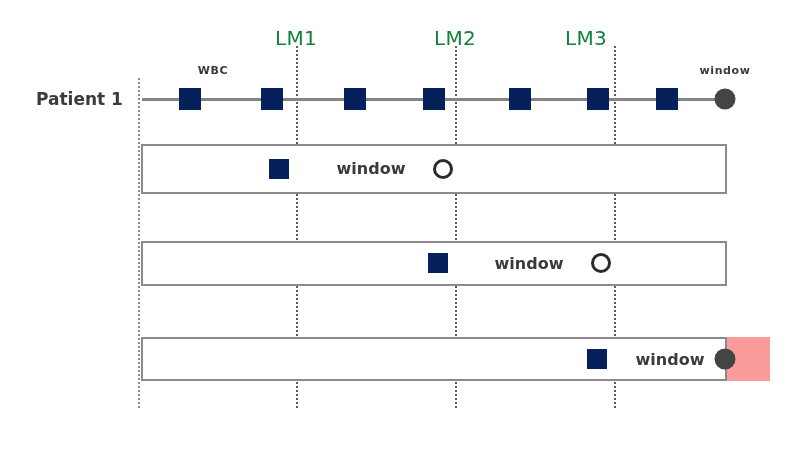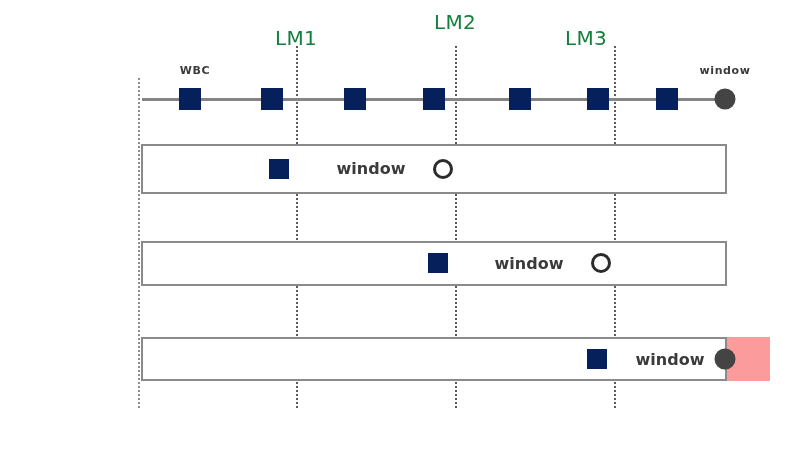--- a/index.html
+++ b/index.html
@@ -100,7 +100,7 @@
   <div class="vline" style="left:614px;top:46px;height:362px;"></div>
 
   <div class="lm-label" style="left:296px;top:26px;">LM1</div>
-  <div class="lm-label" style="left:455px;top:10px;">LM2</div>
+  <div class="lm-label" style="left:455px;top:26px;">LM2</div>
   <div class="lm-label" style="left:586px;top:26px;">LM3</div>
 
 

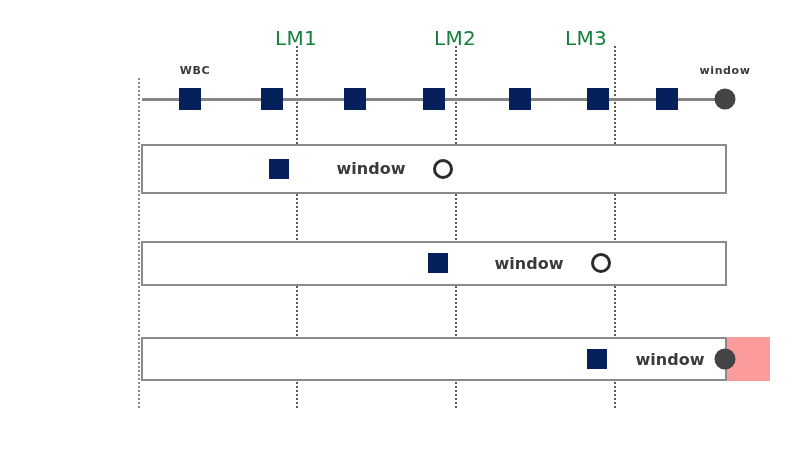--- a/index.html
+++ b/index.html
@@ -106,7 +106,7 @@
 
   <div class="axis" style="left:142px;top:98px;width:593px;"></div>
 
-  <div class="tiny-label" style="left:195px;top:64px;">WBC</div>
+  <div class="tiny-label" style="left:213px;top:64px;">WBC</div>
 
   <div class="wbc-square" style="left:190px;top:99px;"></div>
   <div class="wbc-square" style="left:272px;top:99px;"></div>

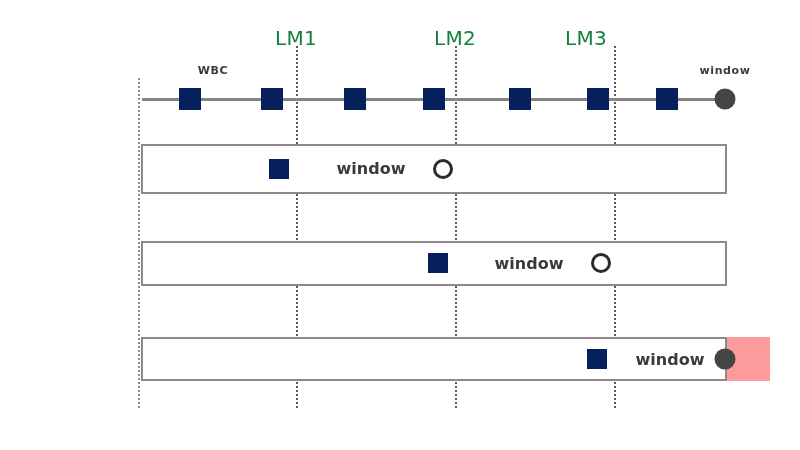--- a/index.html
+++ b/index.html
@@ -103,6 +103,7 @@
   <div class="lm-label" style="left:455px;top:26px;">LM2</div>
   <div class="lm-label" style="left:586px;top:26px;">LM3</div>
 
+  <div class="patient-label" style="left:36px;top:89px;">Patient 1</div>
 
   <div class="axis" style="left:142px;top:98px;width:593px;"></div>
 

